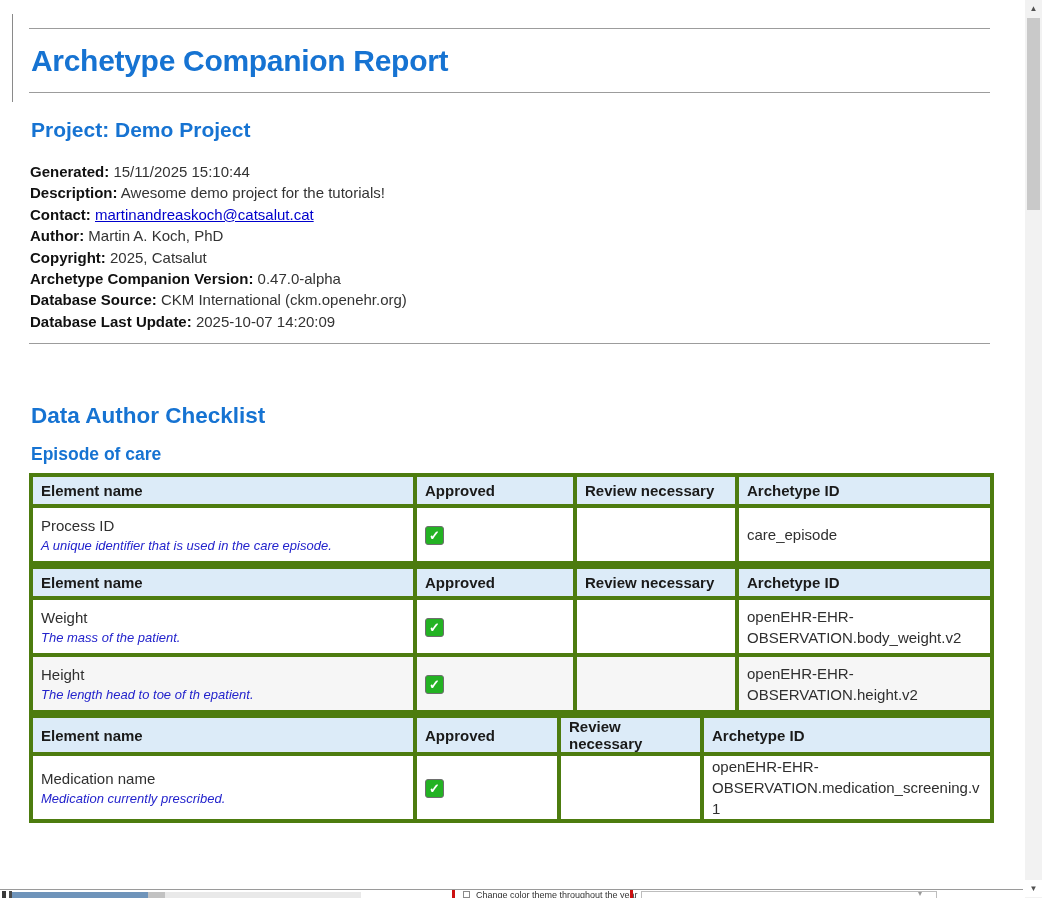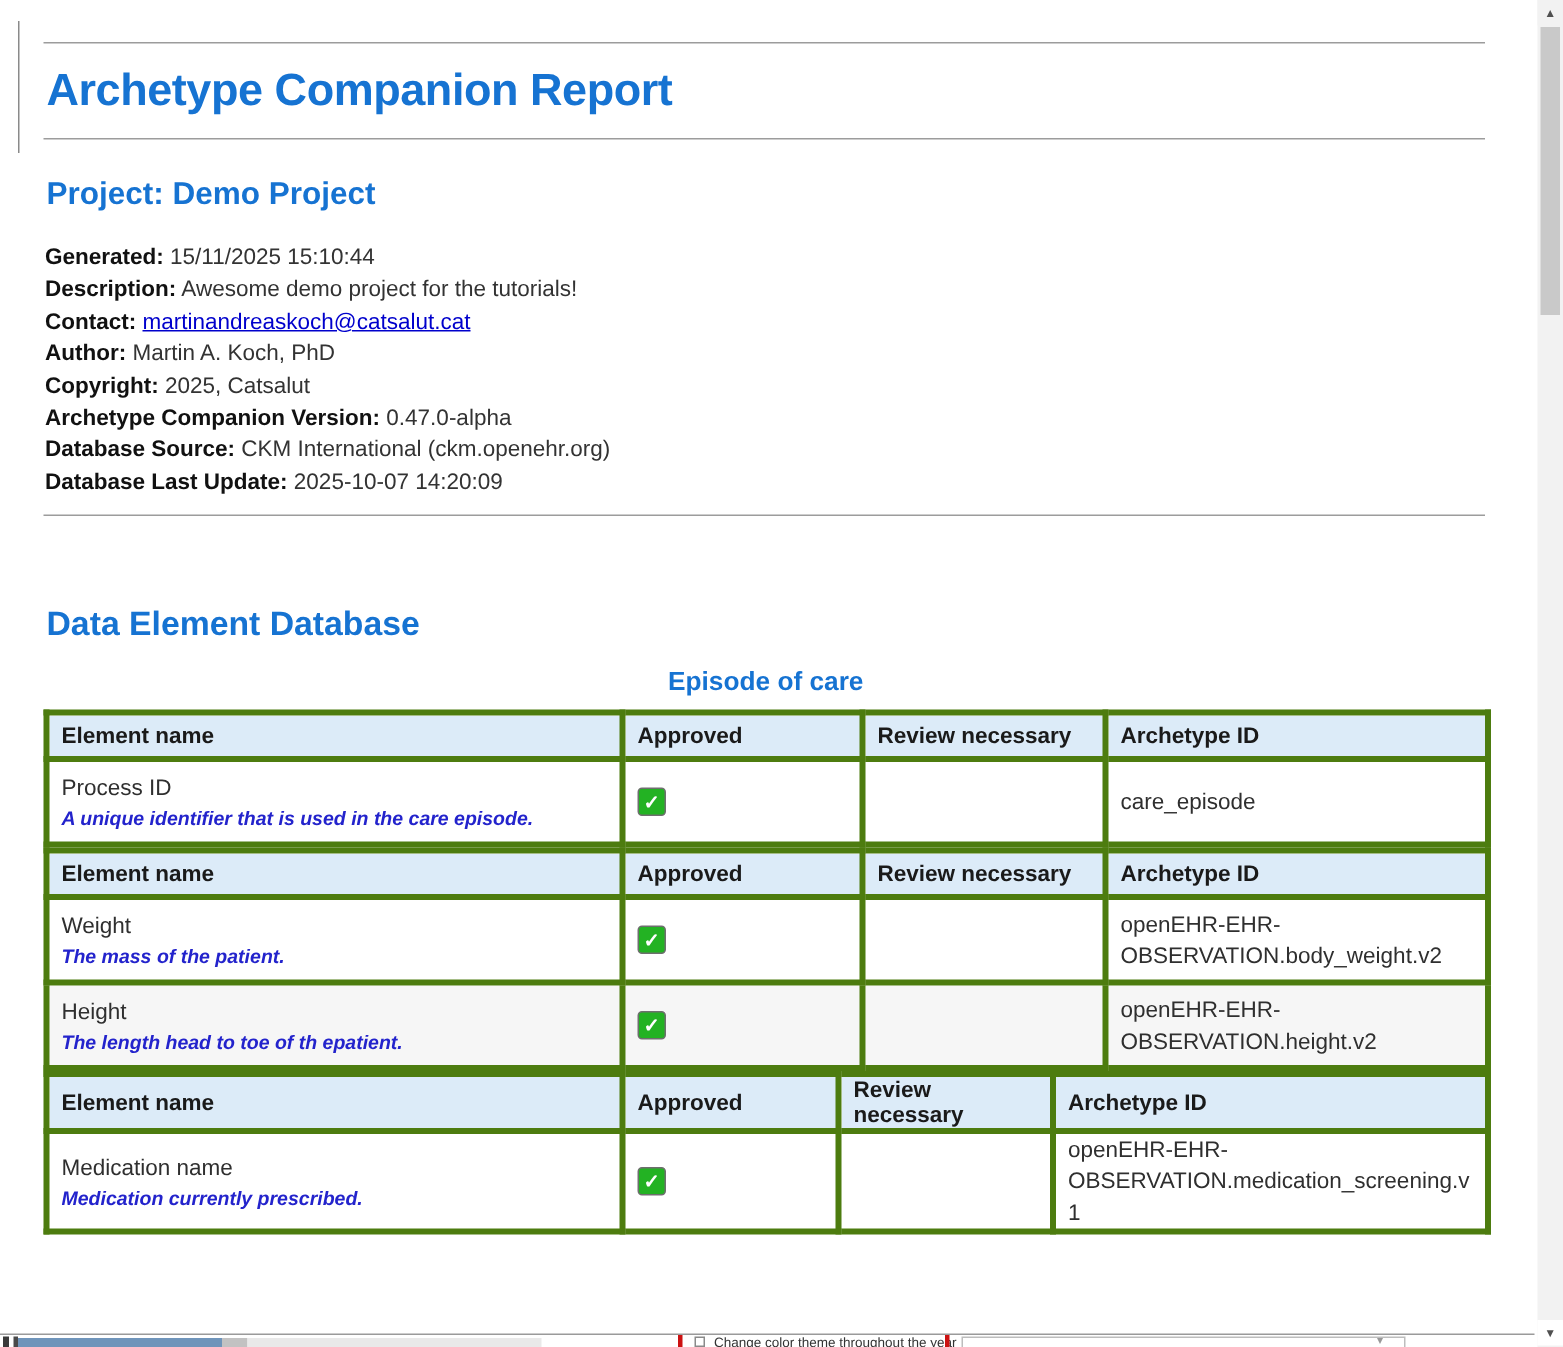--- a/index.html
+++ b/index.html
@@ -111,7 +111,7 @@
       <div class="meta-line"><b>Database Last Update:</b> <span>2025-10-07 14:20:09</span></div>
     </div>
   <hr class="rule r3">
-  <h2 class="checklist-heading">Data Element Database</h2>
+  <h2 class="checklist-heading">Data Author Checklist</h2>
   <div id="sections">
   <section class="cl-section">
     <h3>Episode of care</h3>

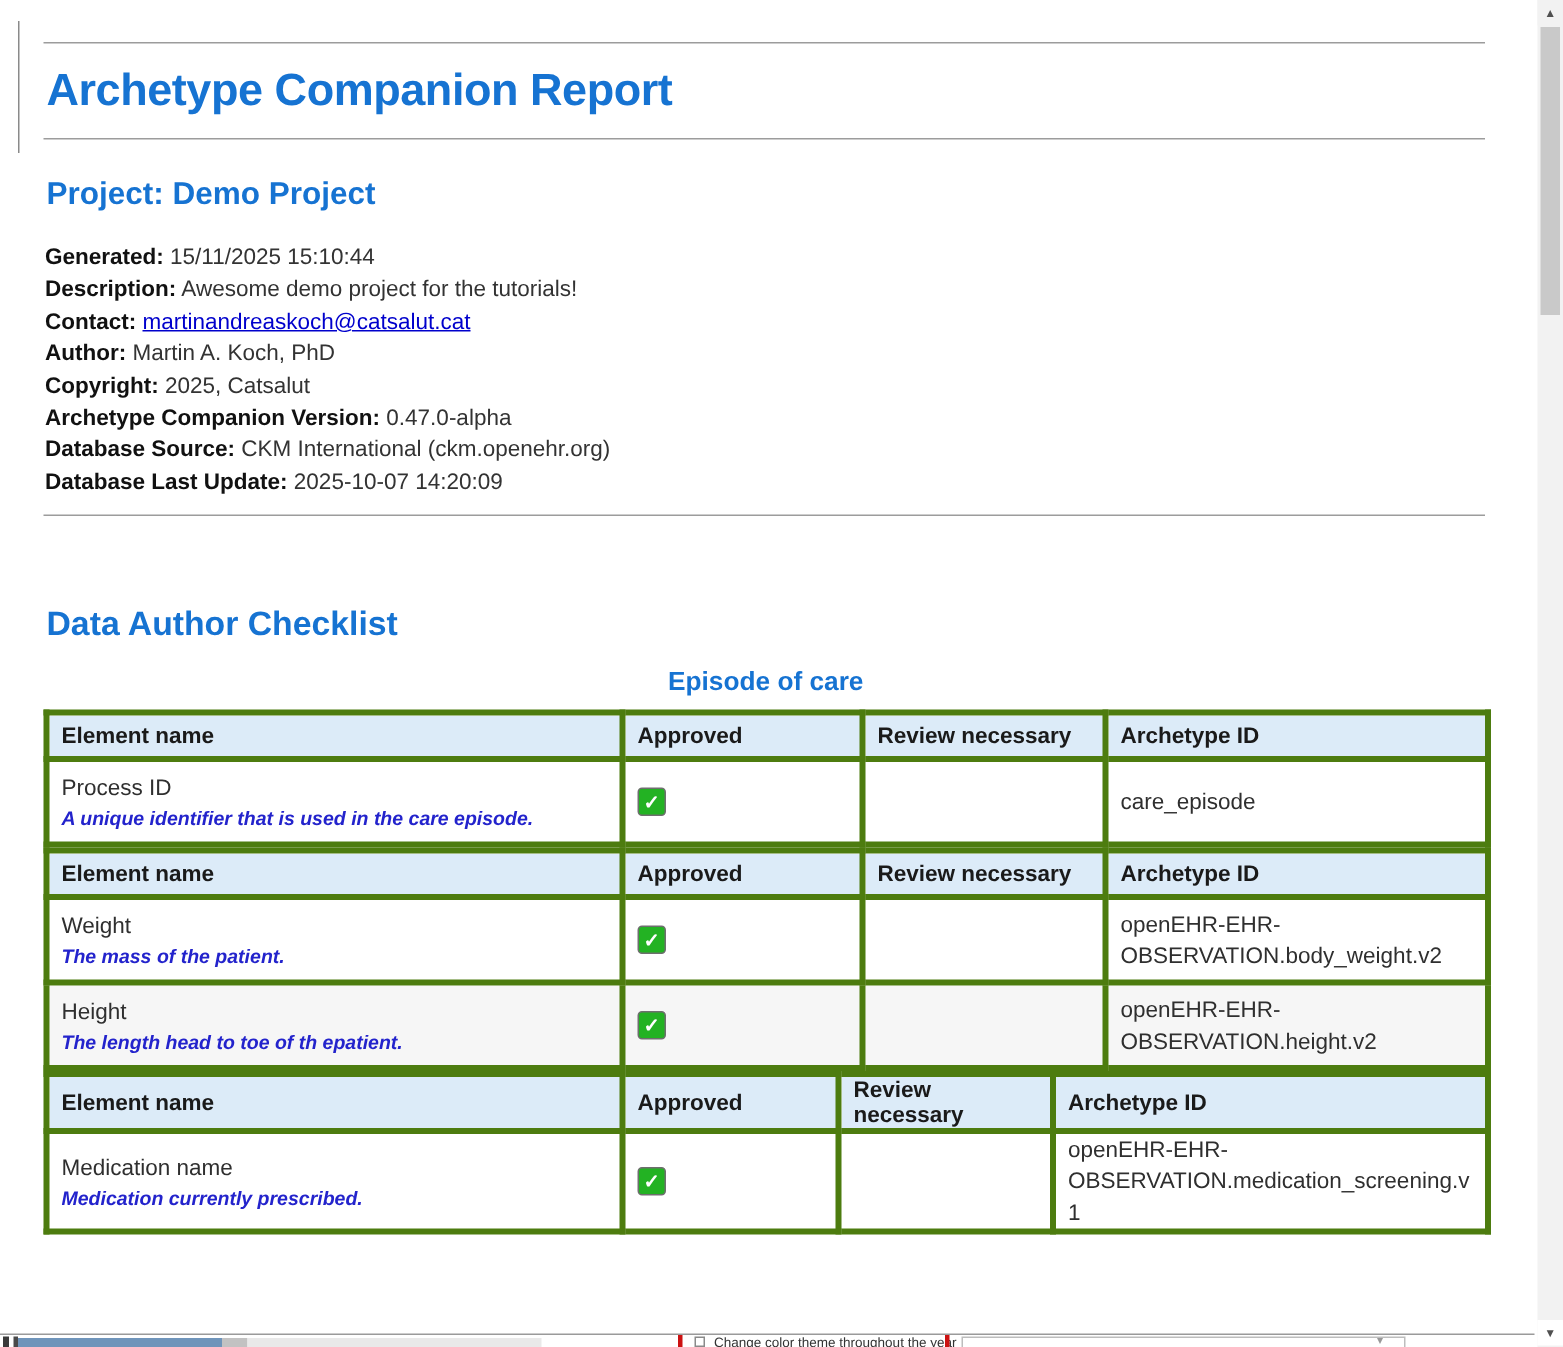--- a/index.html
+++ b/index.html
@@ -32,7 +32,7 @@
   }
   .cl-section h3{
     color:#1673d2;font-size:17.5px;font-weight:bold;
-    margin:8px 0 8px 2px;line-height:22px;text-align:center;
+    margin:8px 0 8px 2px;line-height:22px;
   }
   .cl-section:first-child h3{margin-top:13px;}
   table.cl-table{

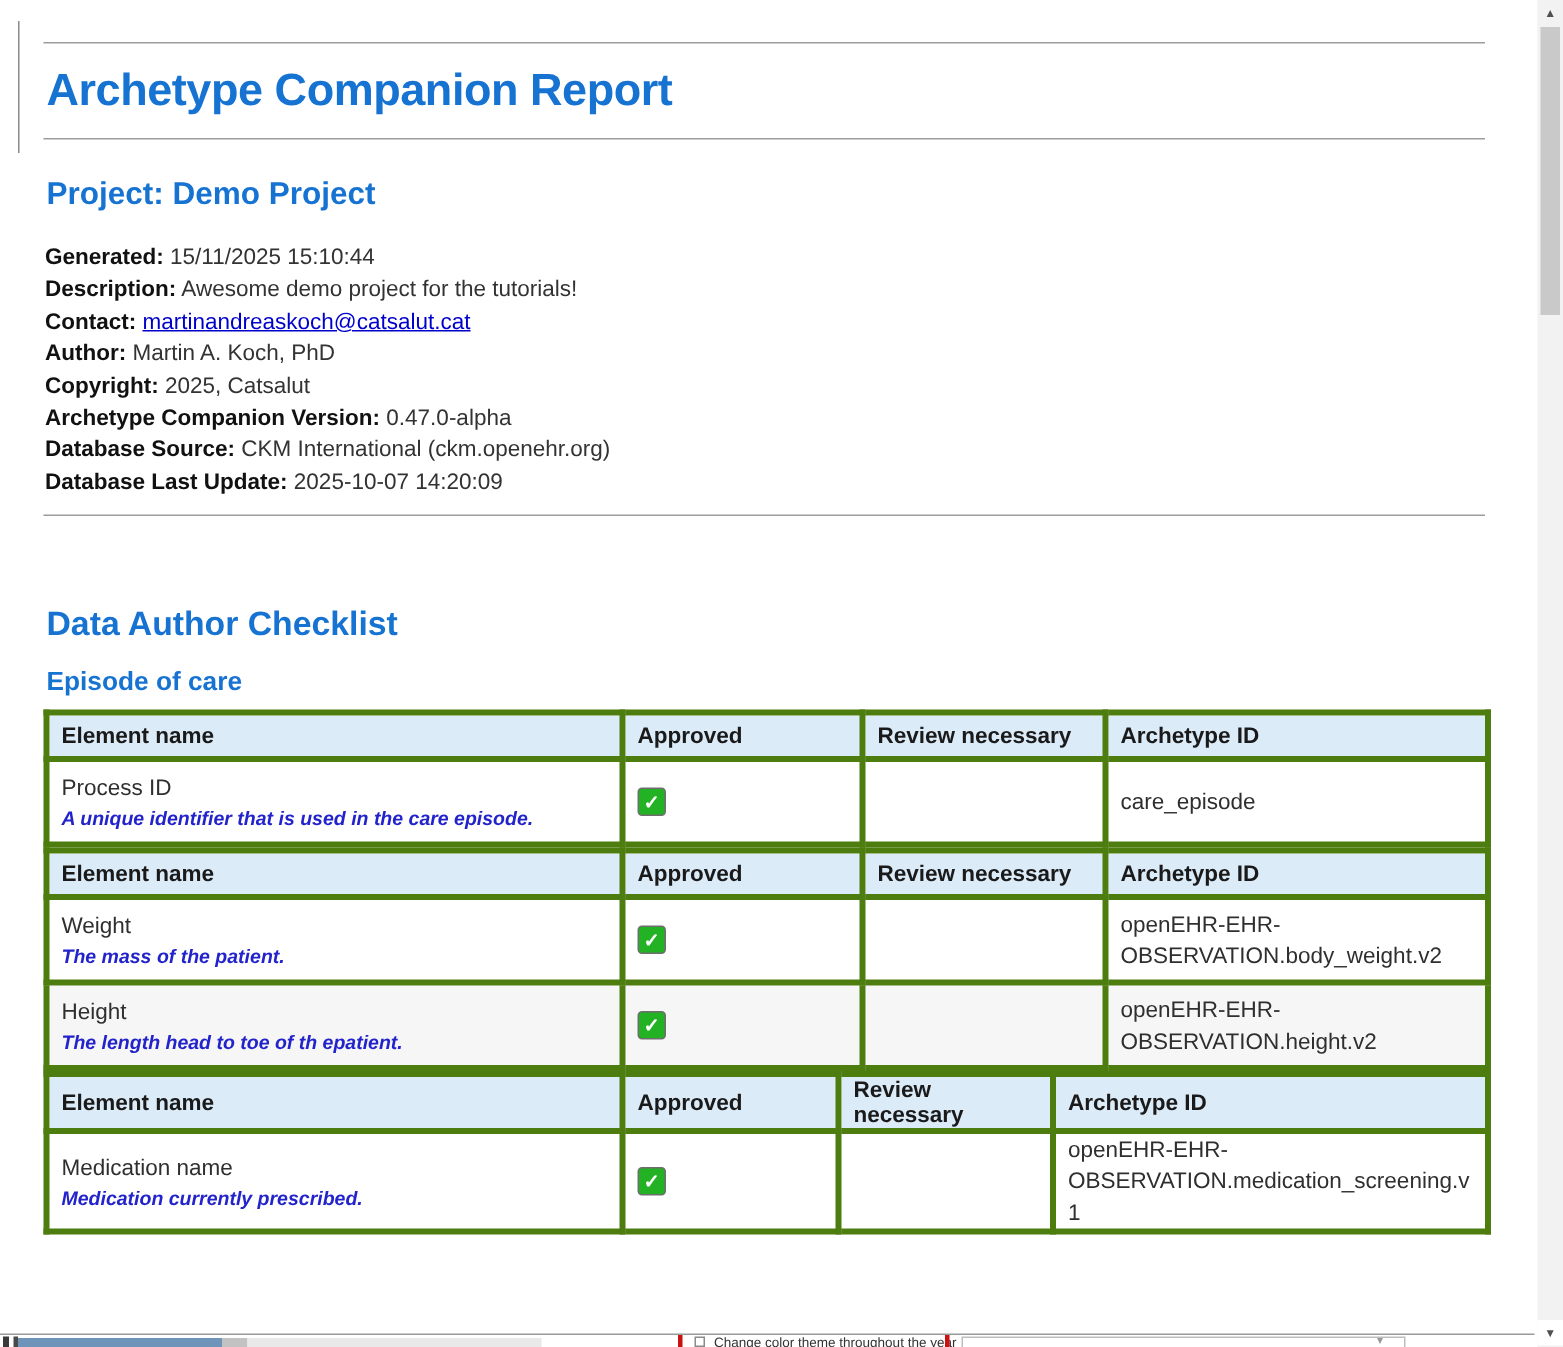--- a/index.html
+++ b/index.html
@@ -51,7 +51,7 @@
   .cl-narrow col.c1{width:384px}.cl-narrow col.c2{width:144px}
   .cl-narrow col.c3{width:143px}.cl-narrow col.c4{width:290px}
   .el-name{font-size:15px;color:#2f2f2f;line-height:19px;}
-  .el-desc{font-size:13px;font-style:italic;color:#2323cc;line-height:17px;margin-top:2px;font-weight:bold;}
+  .el-desc{font-size:13px;font-style:italic;color:#2323cc;line-height:17px;margin-top:2px;}
   .cell-archetype{line-height:21px;overflow-wrap:break-word;}
   
   .chk{

